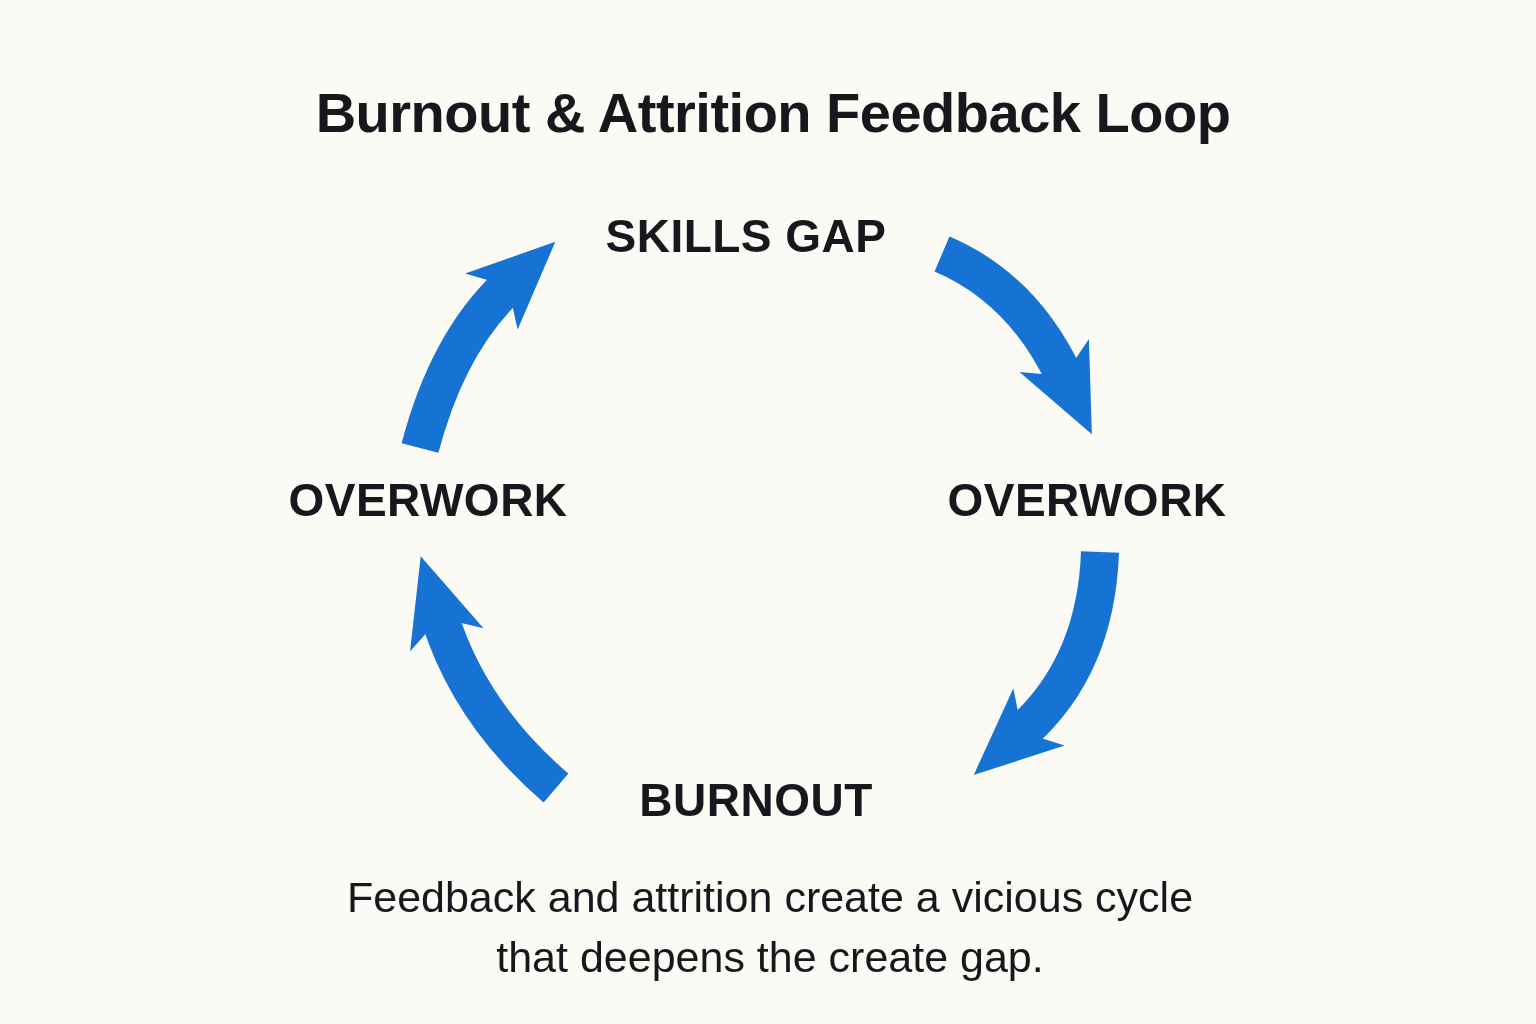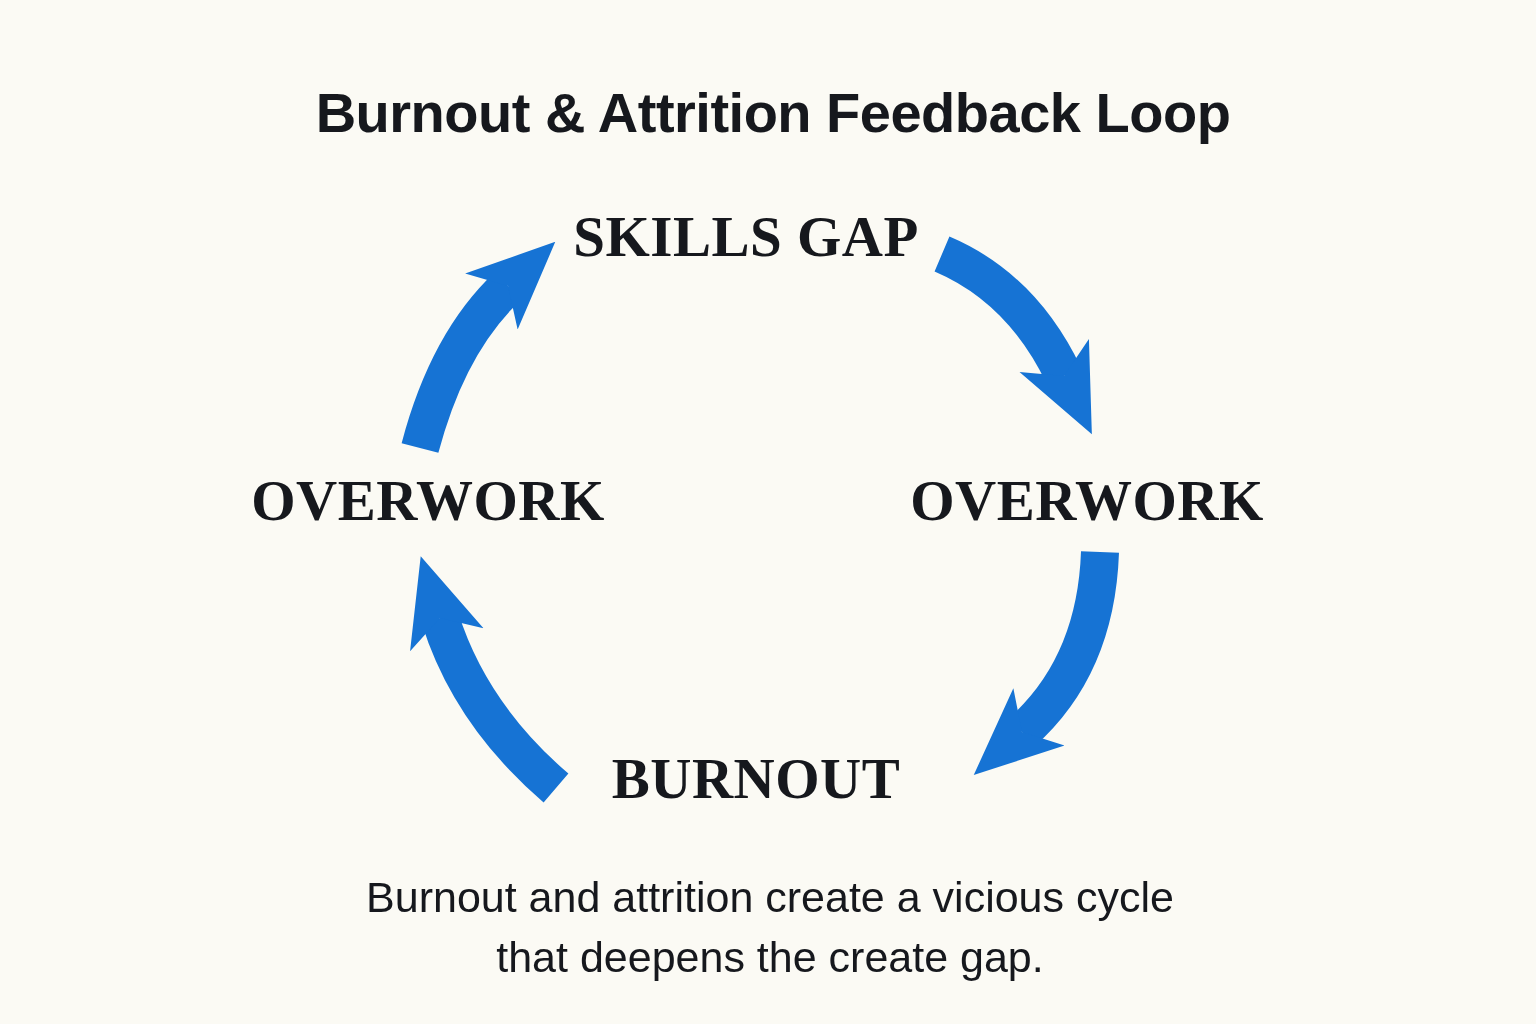--- a/index.html
+++ b/index.html
@@ -47,10 +47,9 @@
     letter-spacing: -0.5px;
   }
   .node-label {
-    font-size: 57px;
+    font-size: 46px;
     font-weight: bold;
     letter-spacing: 0.5px;
-    font-family: Liberation Serif, serif;
   }
   .node-skills-gap   { left: 746px;  top: 212px; }
   .node-overwork-right { left: 1087px; top: 476px; }

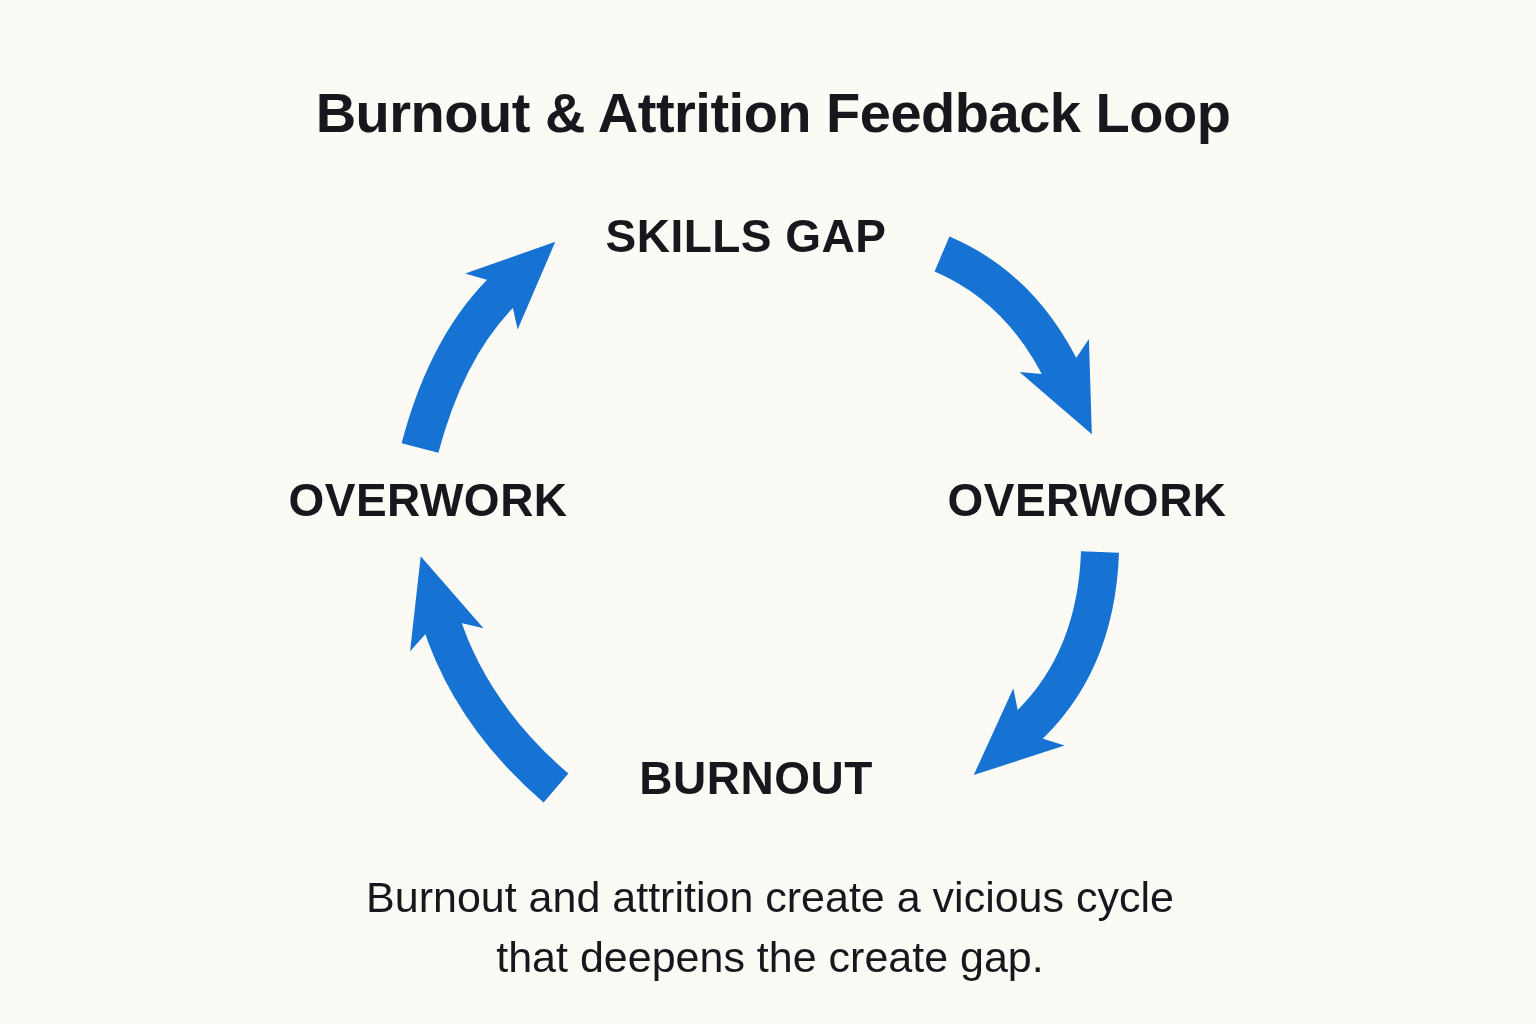--- a/index.html
+++ b/index.html
@@ -53,7 +53,7 @@
   }
   .node-skills-gap   { left: 746px;  top: 212px; }
   .node-overwork-right { left: 1087px; top: 476px; }
-  .node-burnout      { left: 756px;  top: 754px; }
+  .node-burnout      { left: 756px;  top: 776px; }
   .node-overwork-left  { left: 428px;  top: 476px; }
   .caption-line {
     font-size: 43px;

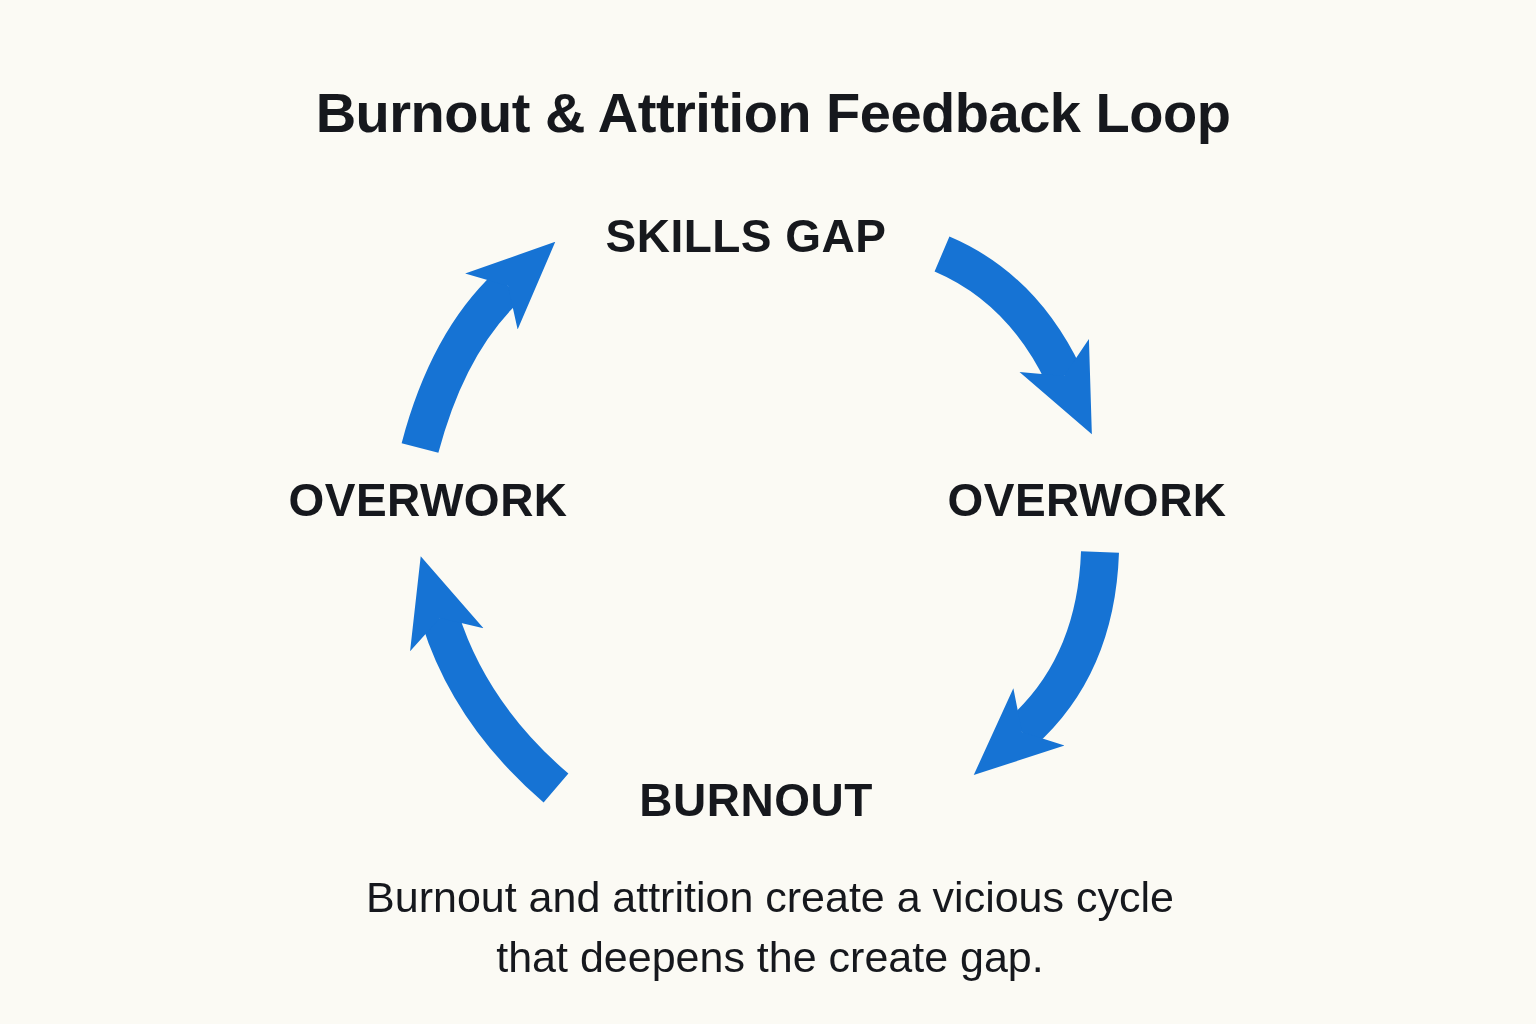--- a/index.html
+++ b/index.html
@@ -89,7 +89,7 @@
 
   <div class="label node-label node-overwork-left">OVERWORK</div>
 
-  <div class="label caption-line caption-line-1">Burnout and attrition create a vicious cycle</div>
+  <div class="label caption-line caption-line-1">Feedback and attrition create a vicious cycle</div>
 
   <div class="label caption-line caption-line-2">that deepens the create gap.</div>
 

